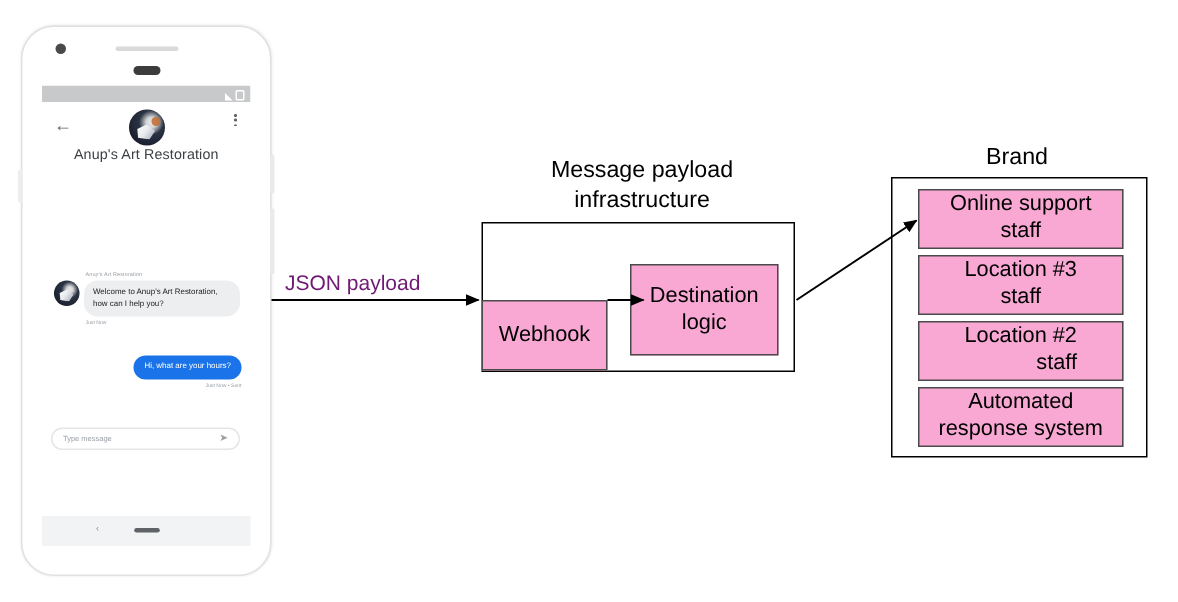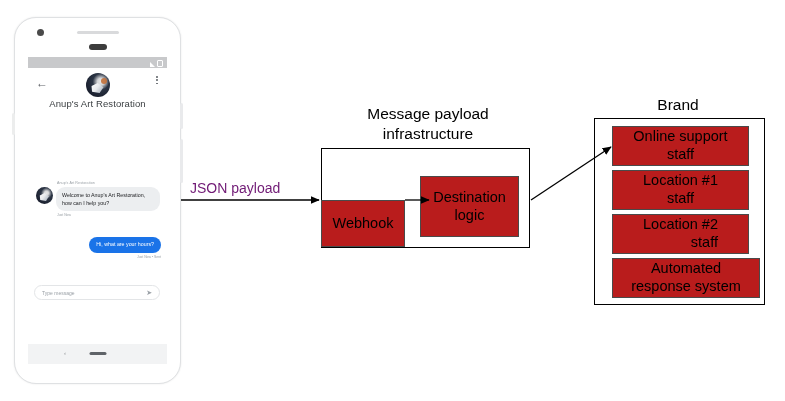--- a/index.html
+++ b/index.html
@@ -317,7 +317,7 @@
   .box {
     position: absolute;
     box-sizing: border-box;
-    background: #b91c1c;
+    background: #f9a8d4;
     display: flex;
     align-items: center;
     justify-content: center;

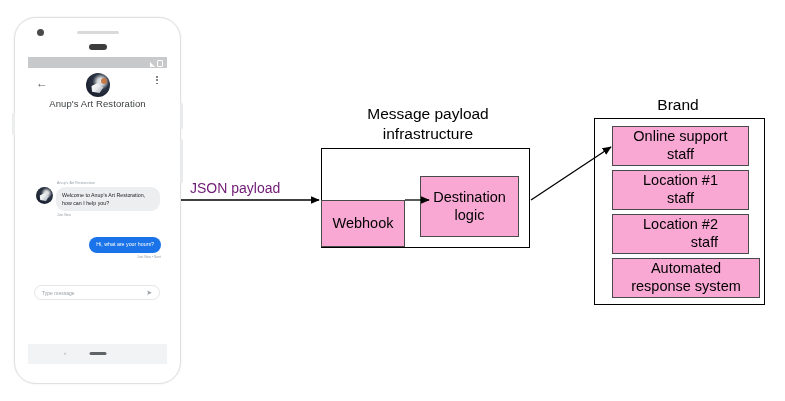--- a/index.html
+++ b/index.html
@@ -427,7 +427,7 @@
 <div class="box box-outer" id="brand-outer"></div>
 <div class="box box-inner" id="box-online-support">Online support
 staff</div>
-<div class="box box-inner" id="box-location-1">Location #1
+<div class="box box-inner" id="box-location-1">Location #3
 staff</div>
 <div class="box box-inner" id="box-location-2">Location #2
 staff</div>

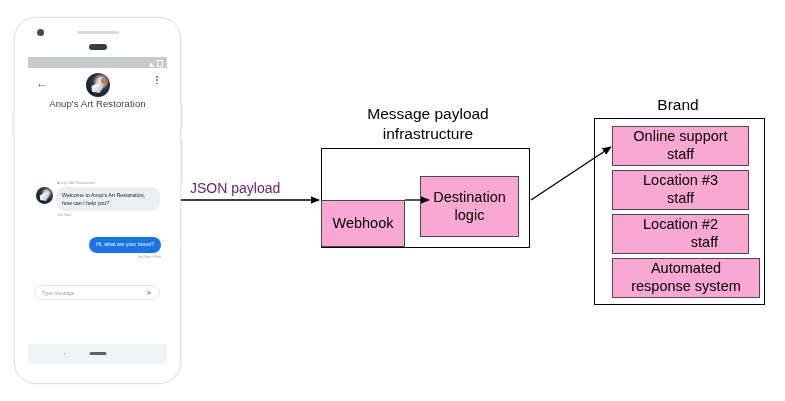--- a/index.html
+++ b/index.html
@@ -343,7 +343,7 @@
   #box-online-support   { left: 612px; top: 126px; width: 137px; height: 40px; }
   #box-location-1       { left: 612px; top: 170px; width: 137px; height: 40px; }
   #box-location-2       { left: 612px; top: 214px; width: 137px; height: 40px; text-align: right; }
-  #box-automated        { left: 612px; top: 258px; width: 148px; height: 40px; }
+  #box-automated        { left: 612px; top: 258px; width: 137px; height: 40px; }
 
   #diagram-arrows {
     position: absolute;

